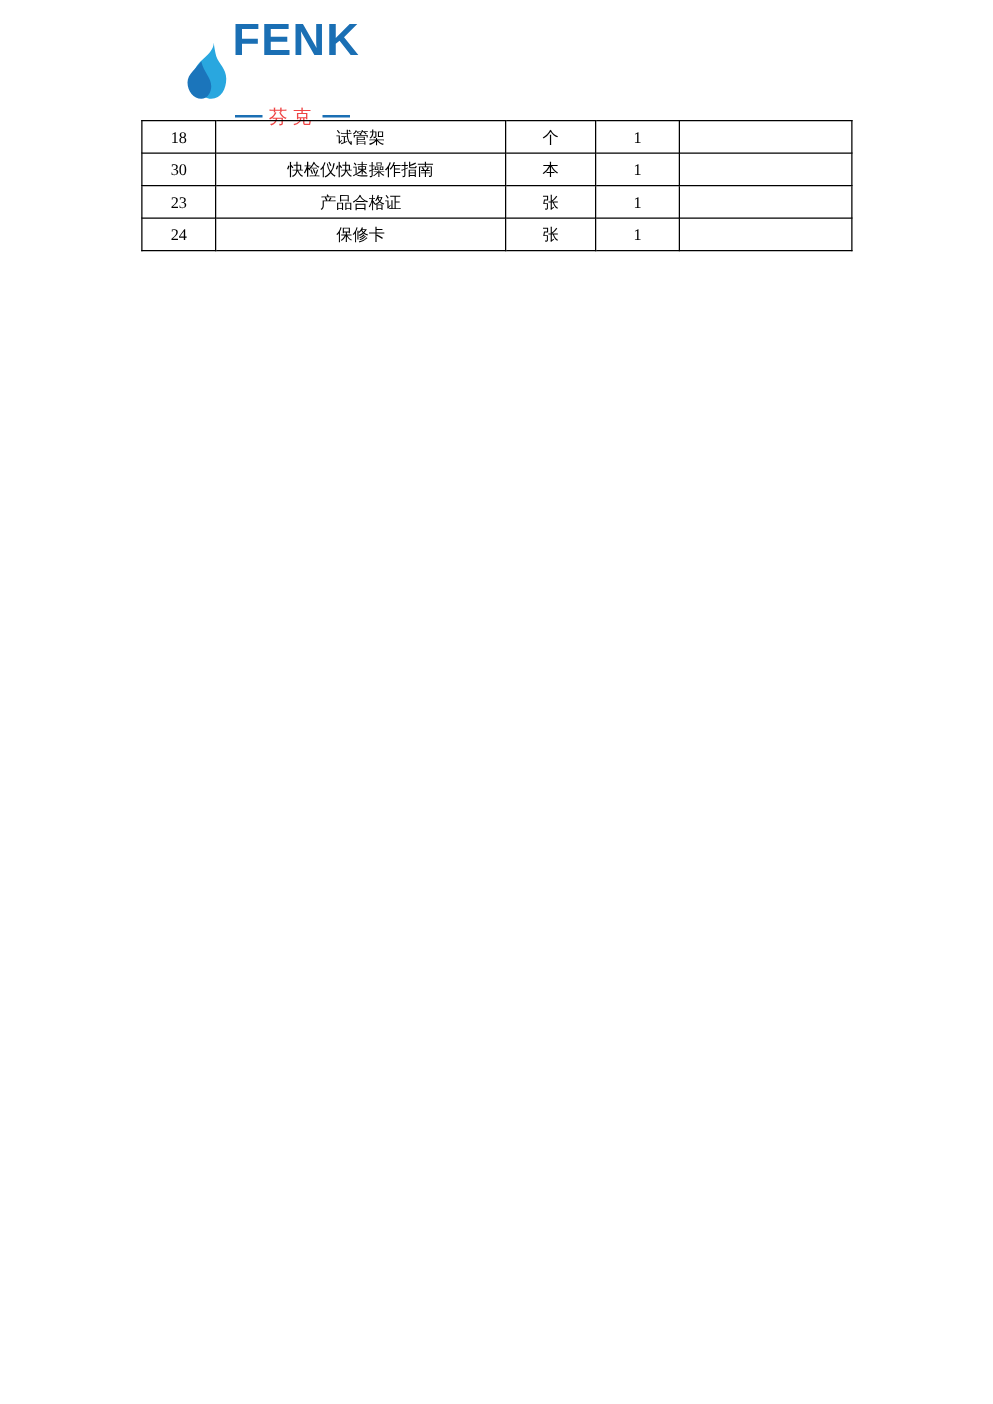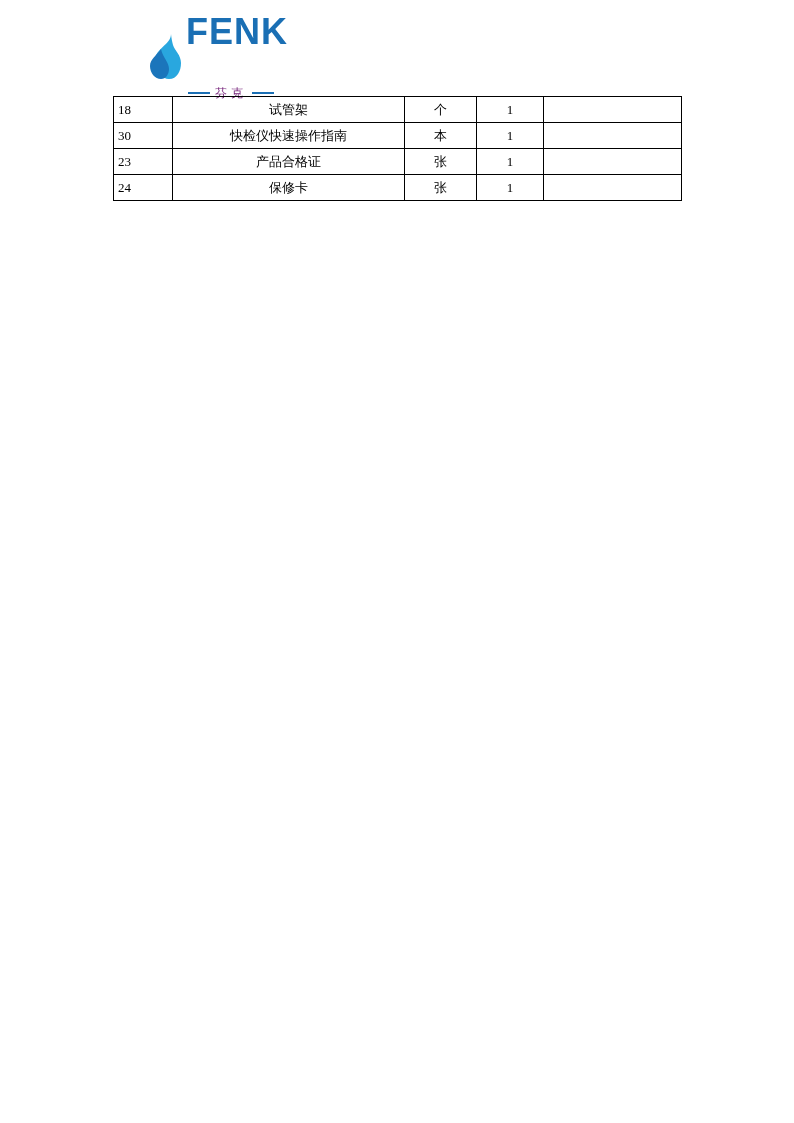--- a/index.html
+++ b/index.html
@@ -66,8 +66,8 @@
   }
   .logo-sub .cn {
     font-family: "Liberation Sans", sans-serif;
-    font-size: 12px;
-    color: #701a75;
+    font-size: 15px;
+    color: #ef4444;
     letter-spacing: 4px;
     padding: 0 5px;
     line-height: 15px;

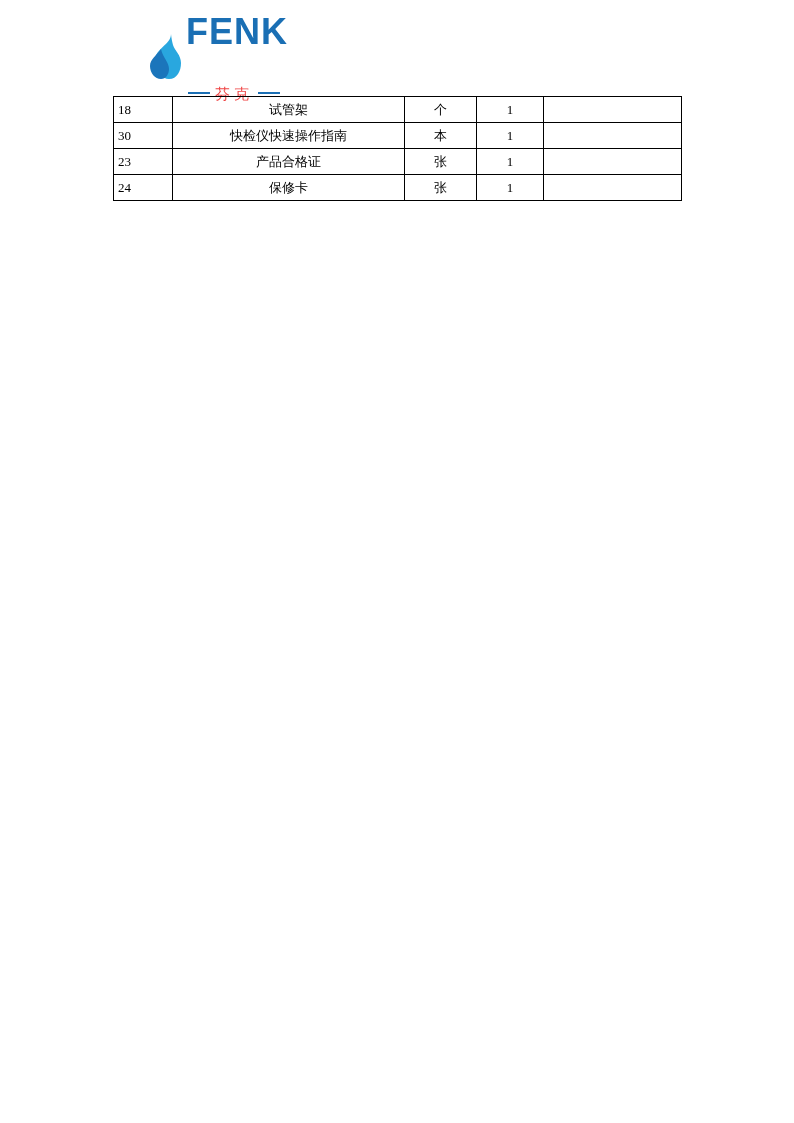--- a/index.html
+++ b/index.html
@@ -94,7 +94,7 @@
     vertical-align: middle;
     box-sizing: border-box;
   }
-  .col-no      { width: 59px;  text-align: left; }
+  .col-no      { width: 59px;  text-align: center; }
   .col-name    { width: 232px; text-align: center; padding-left: 8px; }
   .col-unit    { width: 72px;  text-align: center; }
   .col-qty     { width: 67px;  text-align: center; }

